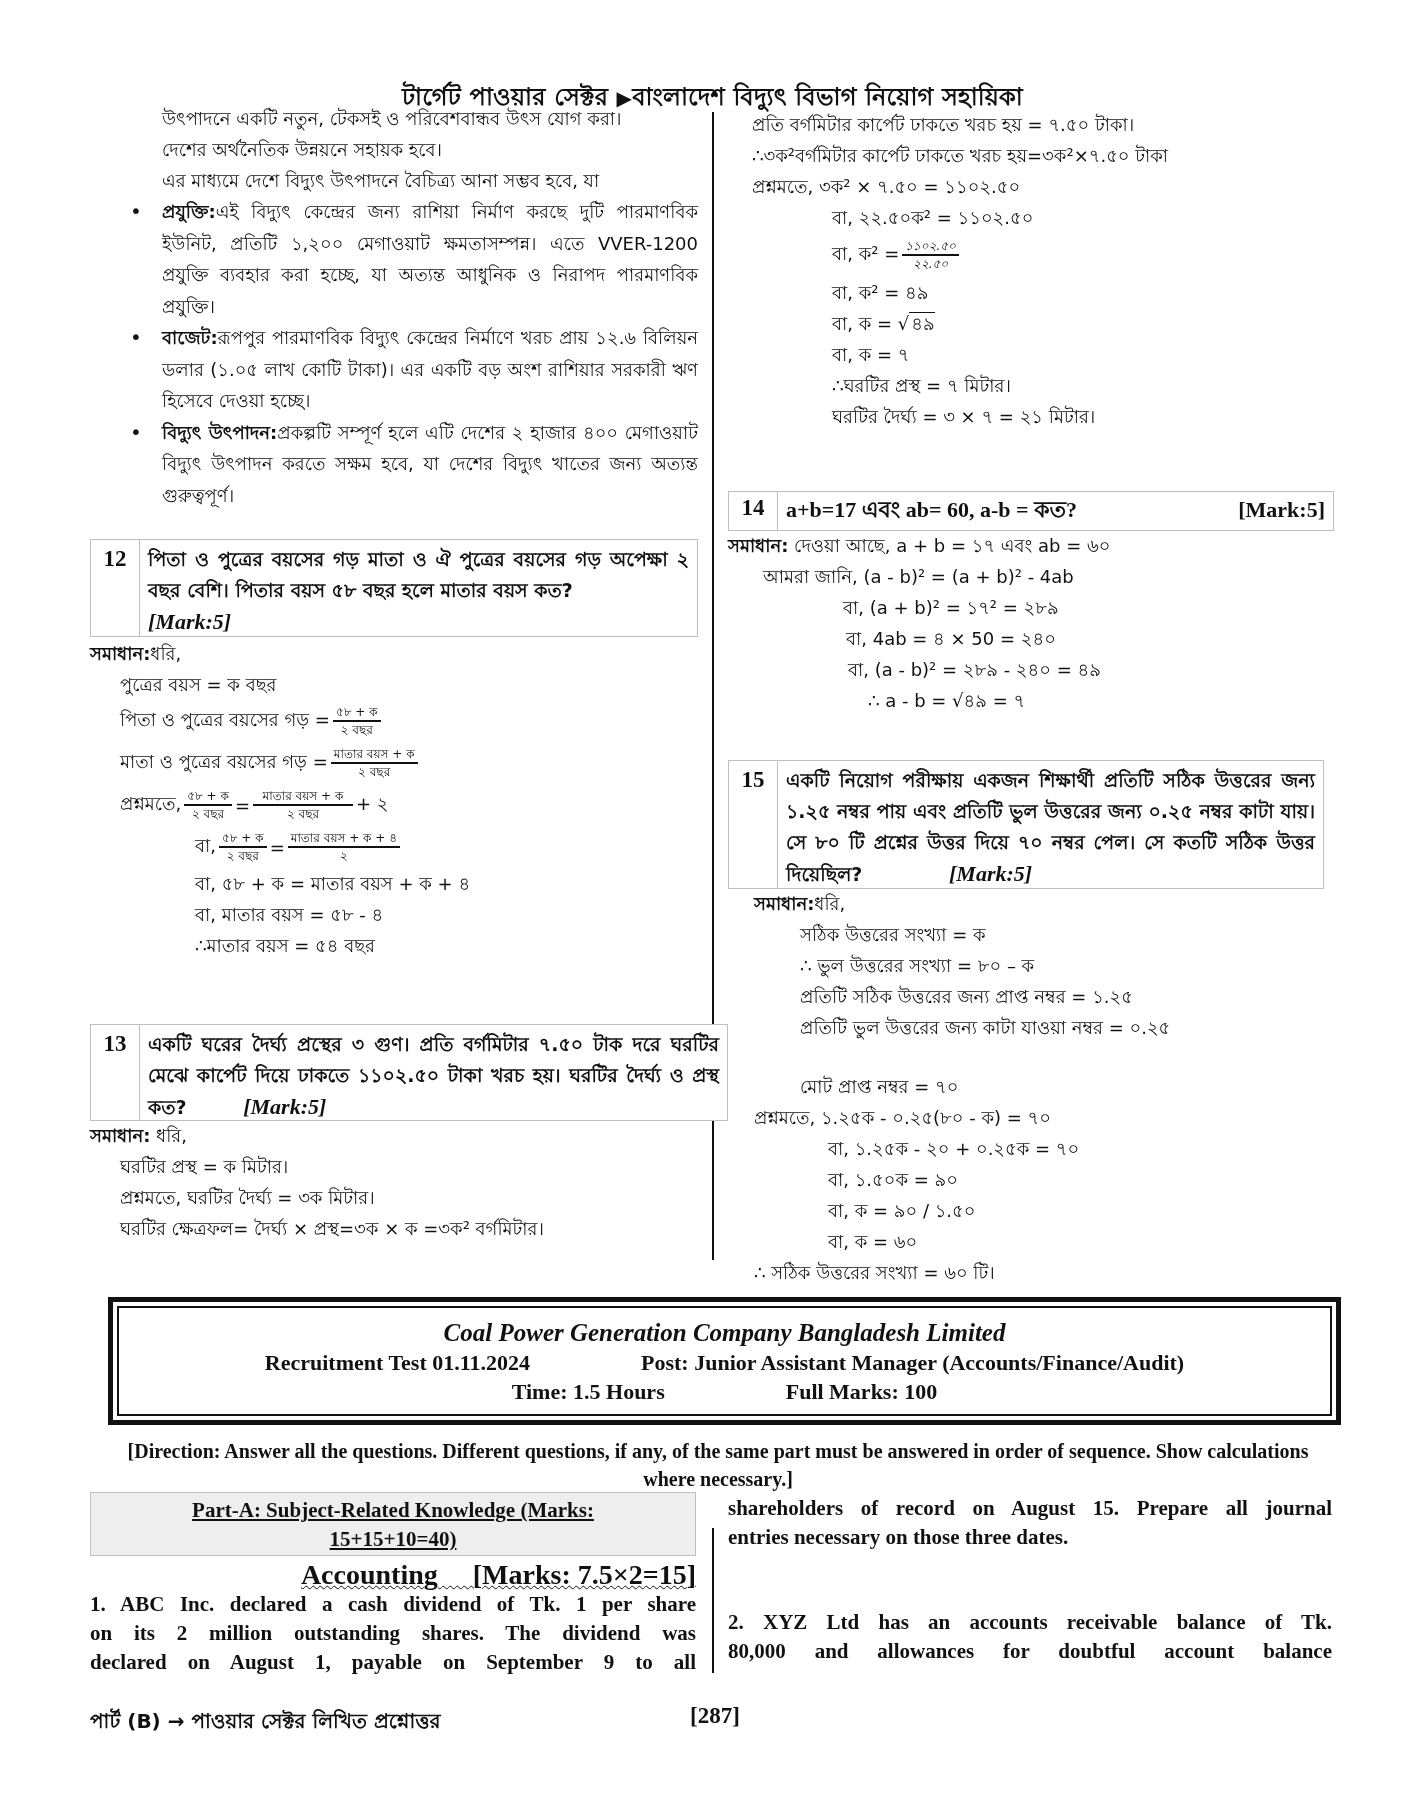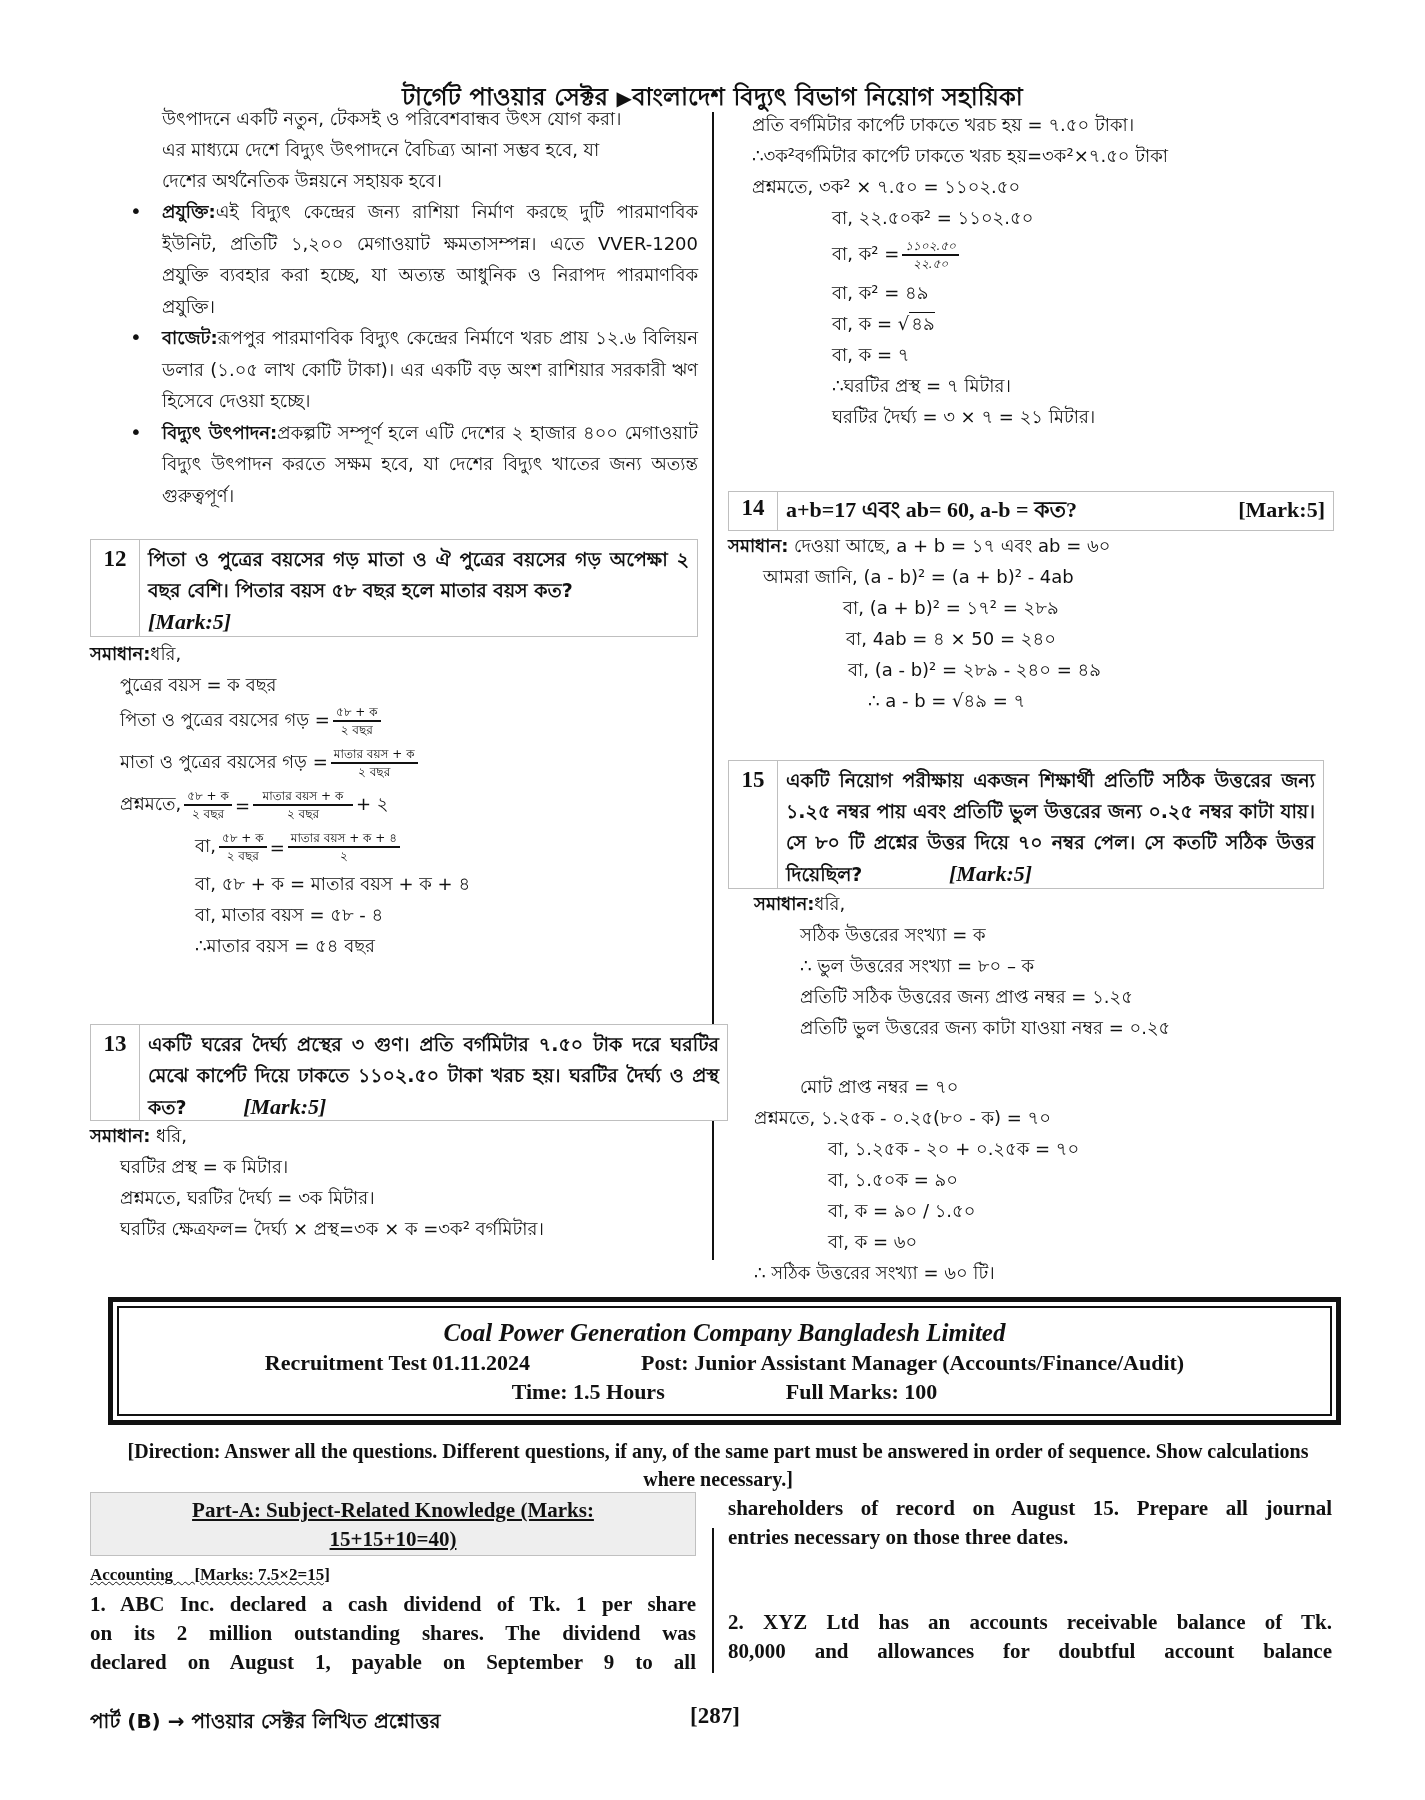--- a/index.html
+++ b/index.html
@@ -65,8 +65,8 @@
 <div class="abs" style="left:90px; top:103px; width:608px;">
   <div style="padding-left:72px;">
     <div class="line">উৎপাদনে একটি নতুন, টেকসই ও পরিবেশবান্ধব উৎস যোগ করা।</div>
+    <div class="line">দেশের অর্থনৈতিক উন্নয়নে সহায়ক হবে।</div>
     <div class="line">এর মাধ্যমে দেশে বিদ্যুৎ উৎপাদনে বৈচিত্র্য আনা সম্ভব হবে, যা</div>
-    <div class="line">দেশের অর্থনৈতিক উন্নয়নে সহায়ক হবে।</div>
   </div>
   <div class="para bullet">
     <span class="dot">•</span>

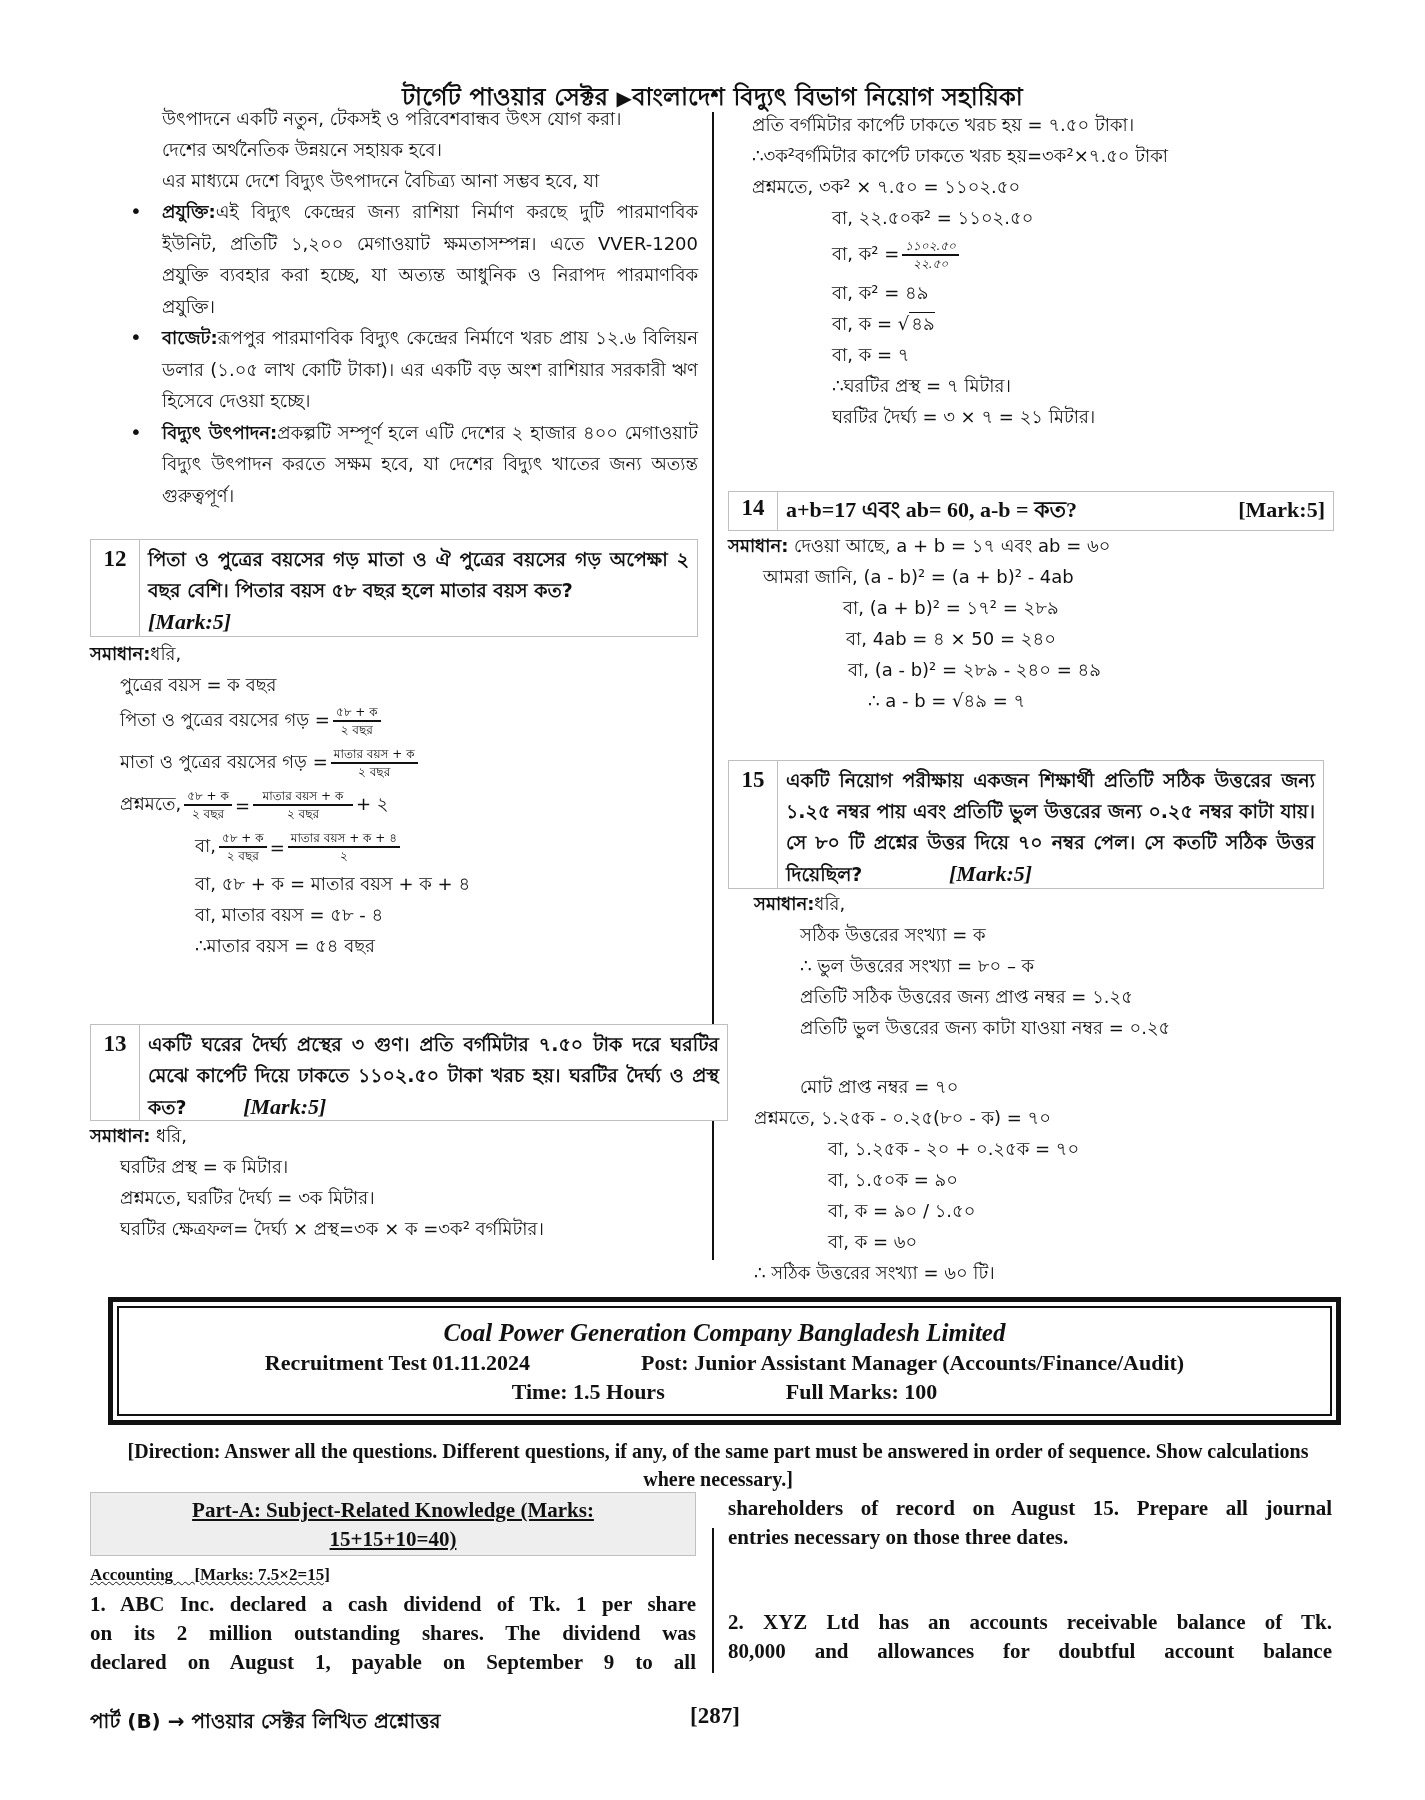--- a/index.html
+++ b/index.html
@@ -43,8 +43,8 @@
                font-weight: bold; font-size: 20px; line-height: 28px; }
   .partA { left: 90px; top: 1492px; width: 606px; height: 64px; background: #eeeeee; border: 1px solid #c0c0c0;
            font-family: "Liberation Serif", serif; font-weight: bold; font-size: 21px; text-align: center; line-height: 29px; padding-top: 3px; box-sizing: border-box; text-decoration: underline; }
-  .acct-head { left: 90px; top: 1562px; width: 606px; text-align: left; font-family: "Liberation Serif", serif;
-               font-weight: bold; font-size: 17px; line-height: 26px; }
+  .acct-head { left: 90px; top: 1562px; width: 606px; text-align: right; font-family: "Liberation Serif", serif;
+               font-weight: bold; font-size: 28px; line-height: 26px; }
   .acct-head .u { text-decoration: underline; text-decoration-style: wavy; text-decoration-thickness: 1px; }
   .en-para { font-family: "Liberation Serif", serif; font-weight: bold; font-size: 21px; line-height: 29px; text-align: justify; text-align-last: justify; }
   .en-para.last-left { text-align-last: left; }

